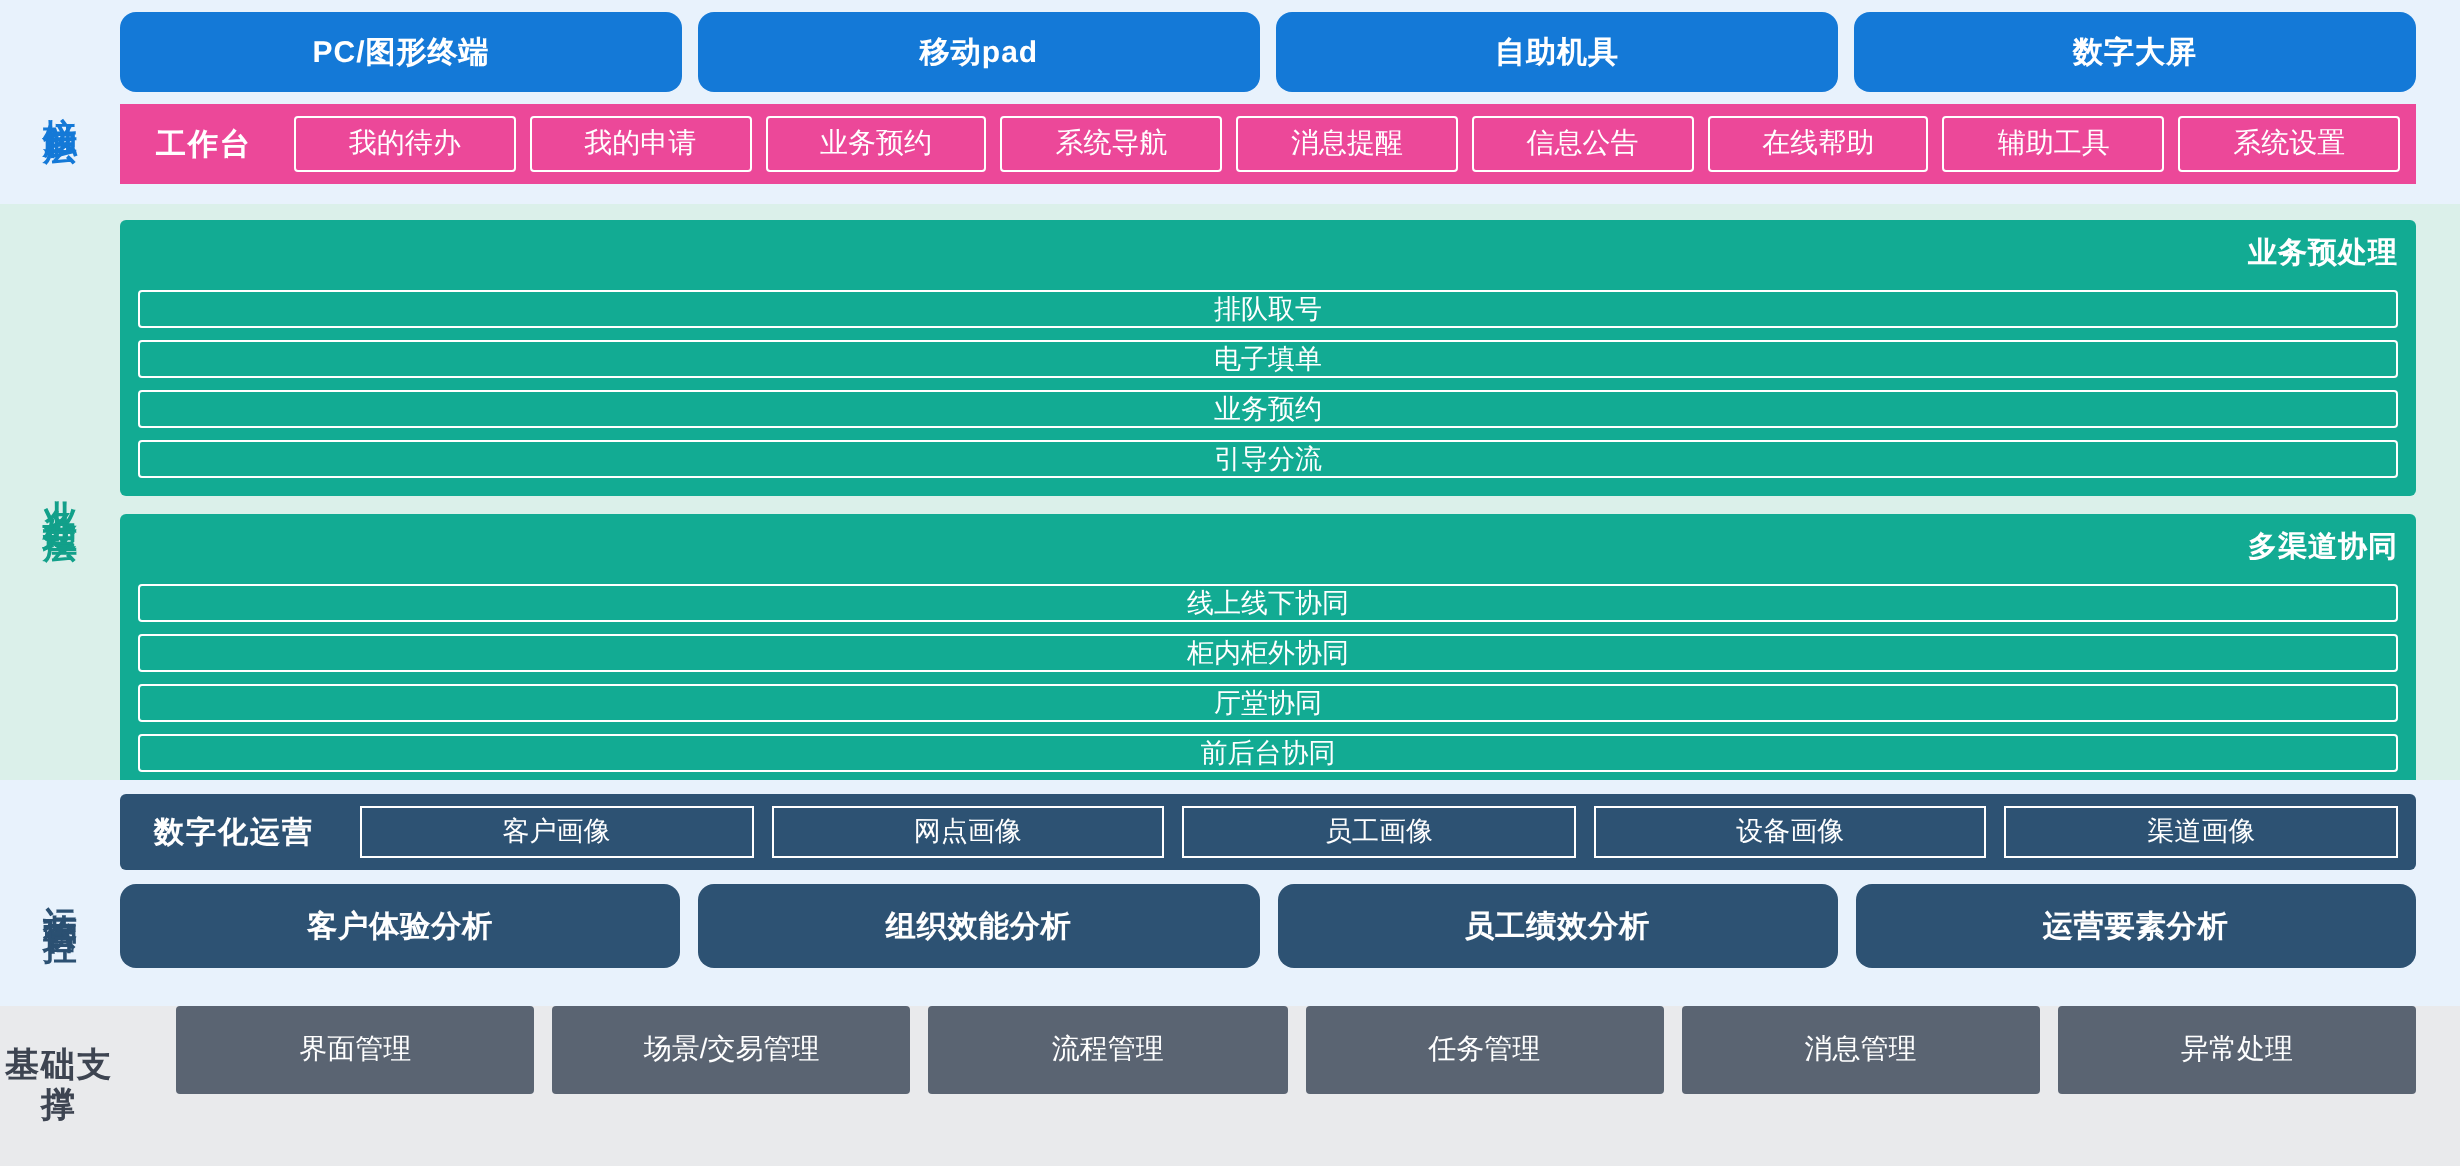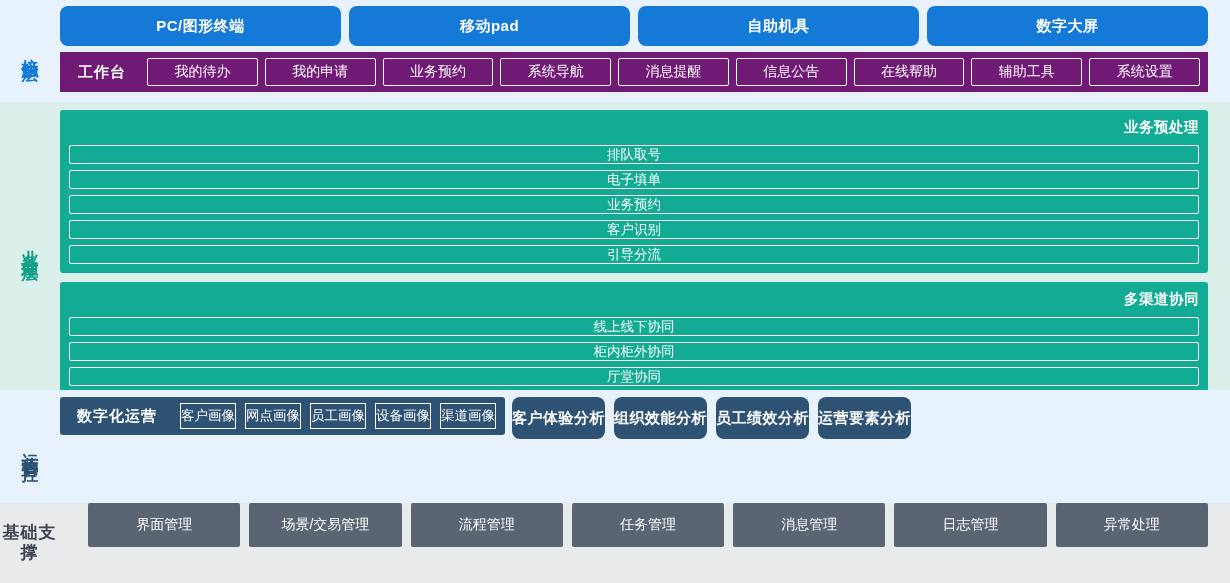--- a/index.html
+++ b/index.html
@@ -36,7 +36,7 @@
     color: #ffffff; font-size: 15px; font-weight: bold; letter-spacing: .5px;
   }
   .workbench-row {
-    height: 40px; background: #701a75; display: flex; align-items: center;
+    height: 40px; background: #ec4899; display: flex; align-items: center;
     gap: 7px; padding: 0 8px;
   }
   .workbench-title {

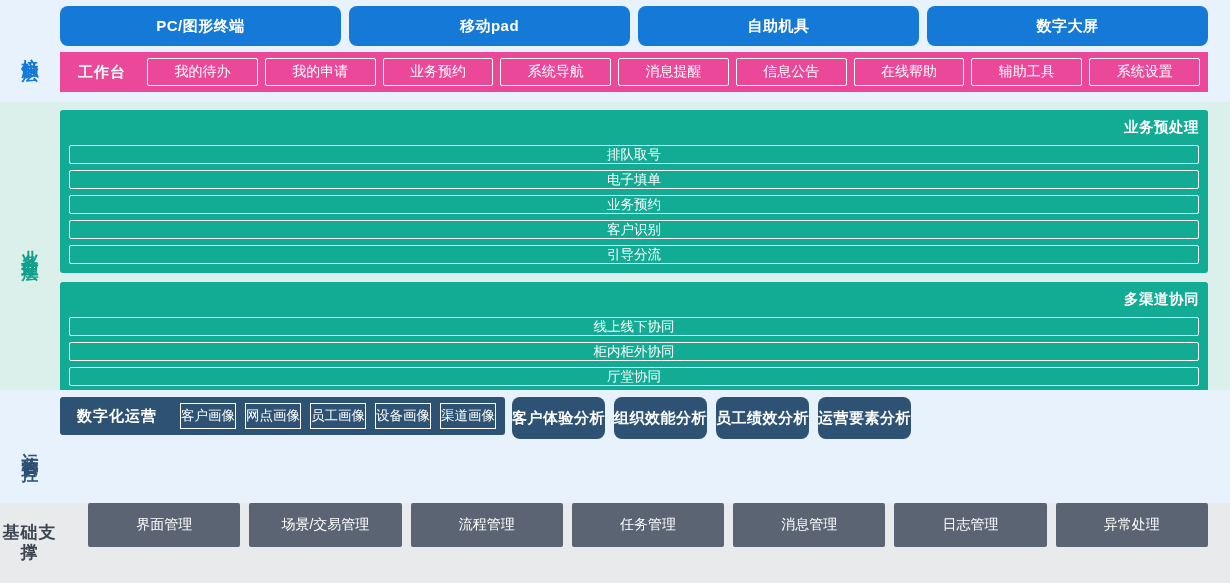--- a/index.html
+++ b/index.html
@@ -151,7 +151,6 @@
         <div class="cell">排队取号</div>
         <div class="cell">电子填单</div>
         <div class="cell">业务预约</div>
-        <div class="cell">客户识别</div>
         <div class="cell">引导分流</div>
       </div>
 

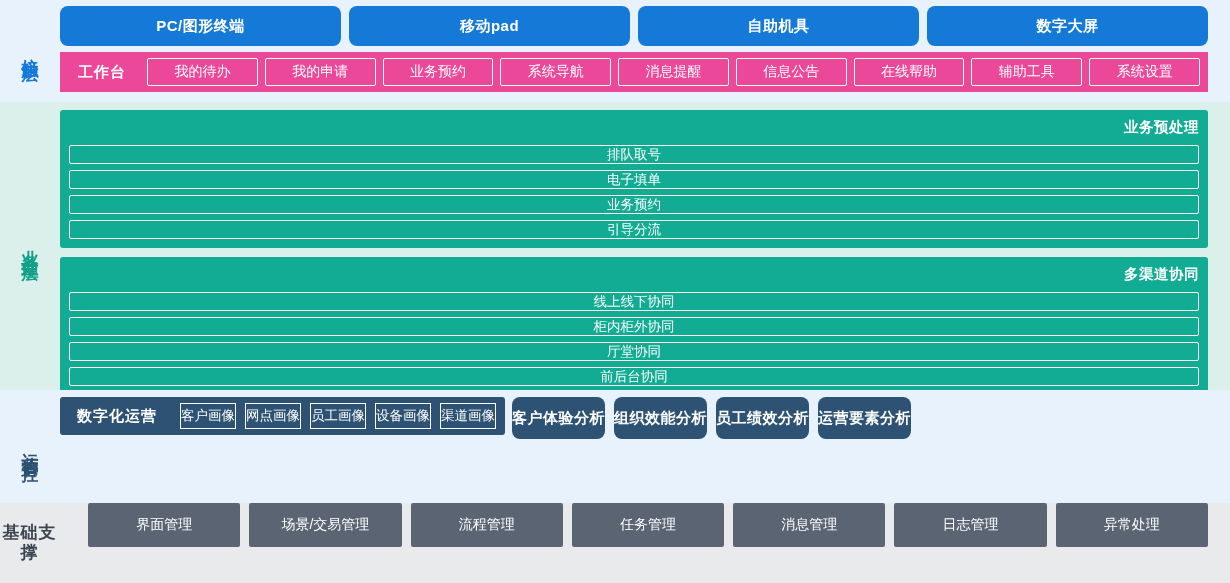--- a/index.html
+++ b/index.html
@@ -73,7 +73,7 @@
   
   .l3 { height: 113px; background: #e8f2fc; }
   .l3 .layer-label { color: #2b5072; }
-  .l3-body { padding: 7px 22px 9px 0; display: flex; flex-direction: row; gap: 7px; }
+  .l3-body { padding: 7px 22px 9px 0; display: flex; flex-direction: column; gap: 7px; }
   .portrait-row {
     height: 38px; background: #2d5273; border-radius: 3px;
     display: flex; align-items: center; gap: 9px; padding: 0 9px;

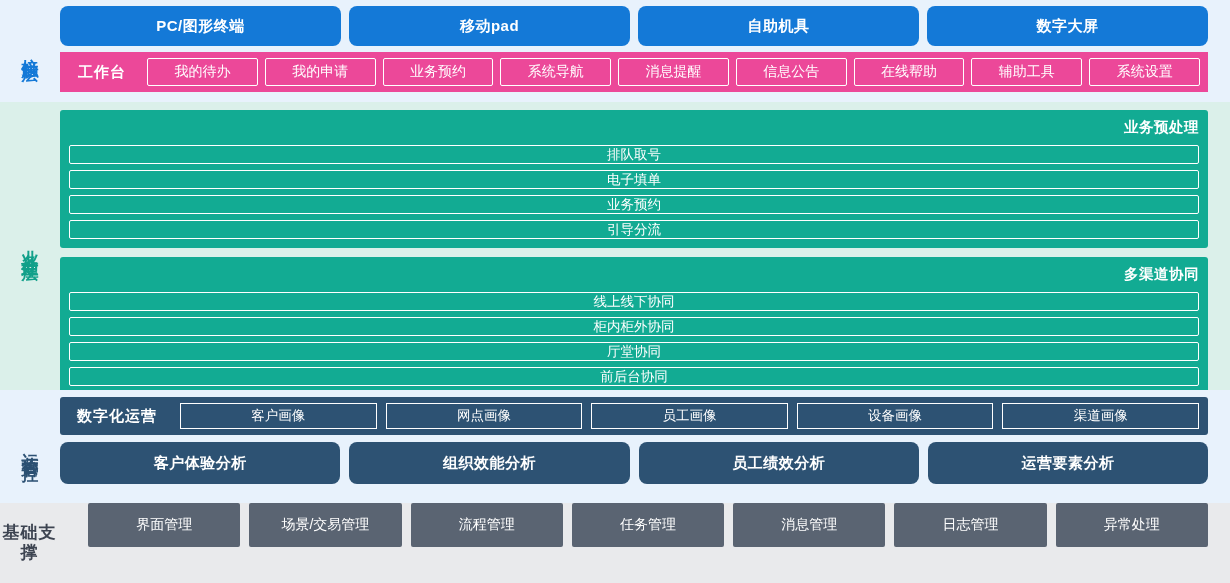--- a/index.html
+++ b/index.html
@@ -208,7 +208,6 @@
         <div class="base-chip">流程管理</div>
         <div class="base-chip">任务管理</div>
         <div class="base-chip">消息管理</div>
-        <div class="base-chip">日志管理</div>
         <div class="base-chip">异常处理</div>
       </div>
     </div>

